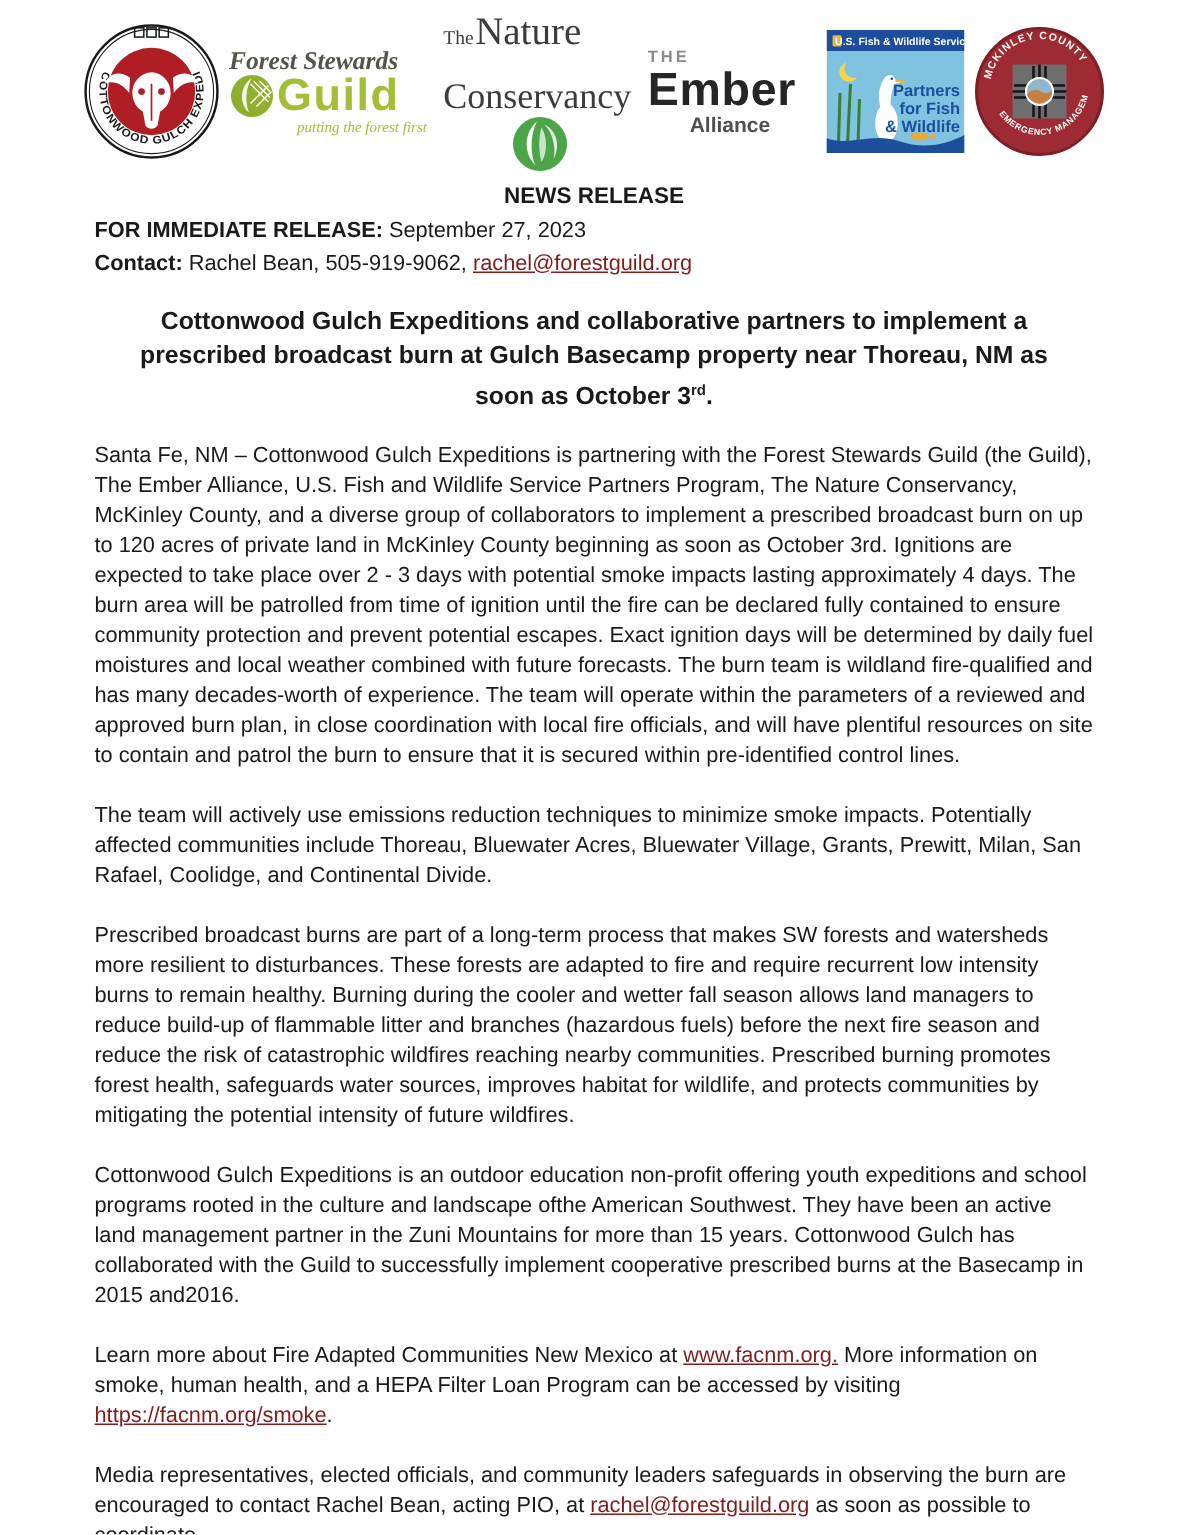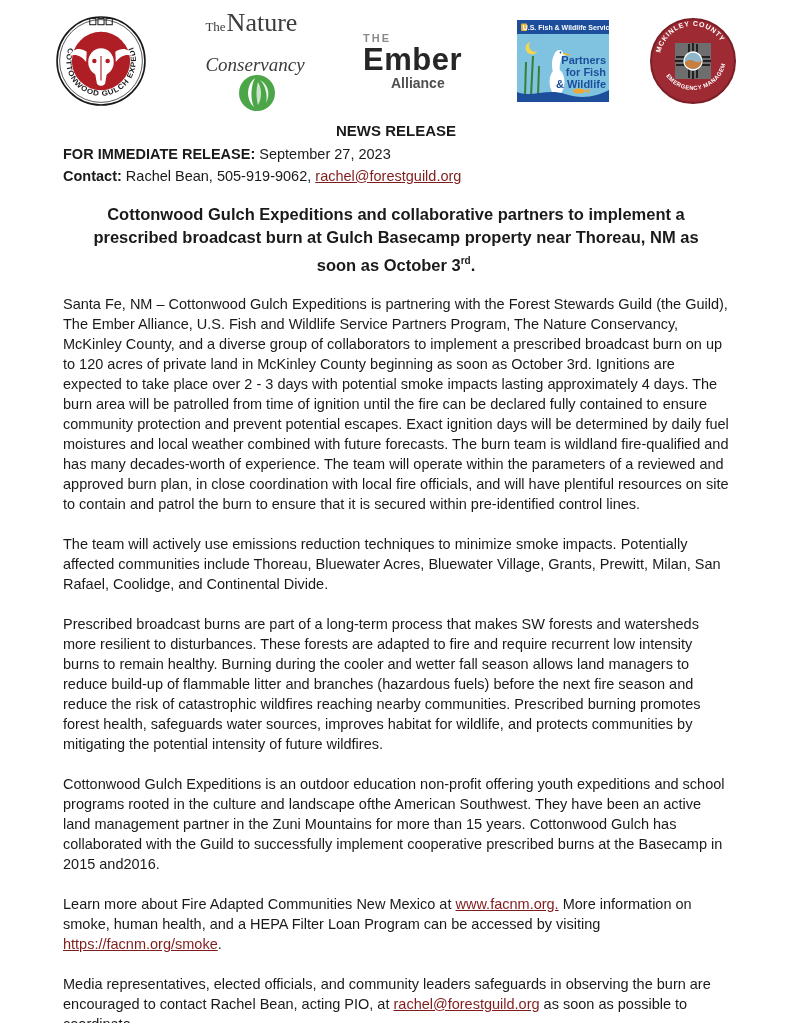--- a/index.html
+++ b/index.html
@@ -79,6 +79,24 @@
       </svg>
     </div>
 
+    <div class="logo fsg">
+      <div class="fsg-top">Forest Stewards</div>
+      <div class="fsg-mid">
+        <svg width="30" height="30" viewBox="0 0 30 30">
+          <circle cx="15" cy="15" r="14" fill="#8fb02c"></circle>
+          <path d="M15 3 C7 8 6 20 13 26 C10 18 11 9 15 3 Z" fill="#ffffff" opacity="0.9"></path>
+          <g stroke="#ffffff" stroke-width="1">
+            <line x1="14" y1="7" x2="26" y2="19"></line>
+            <line x1="16" y1="5" x2="27" y2="16"></line>
+            <line x1="20" y1="5" x2="27" y2="12"></line>
+            <line x1="26" y1="8" x2="14" y2="20"></line>
+            <line x1="28" y1="12" x2="18" y2="22"></line>
+          </g>
+        </svg>
+        <span class="fsg-guild">Guild</span>
+      </div>
+      <div class="fsg-tag">putting the forest first</div>
+    </div>
 
     <div class="logo tnc">
       <div class="tnc-text">

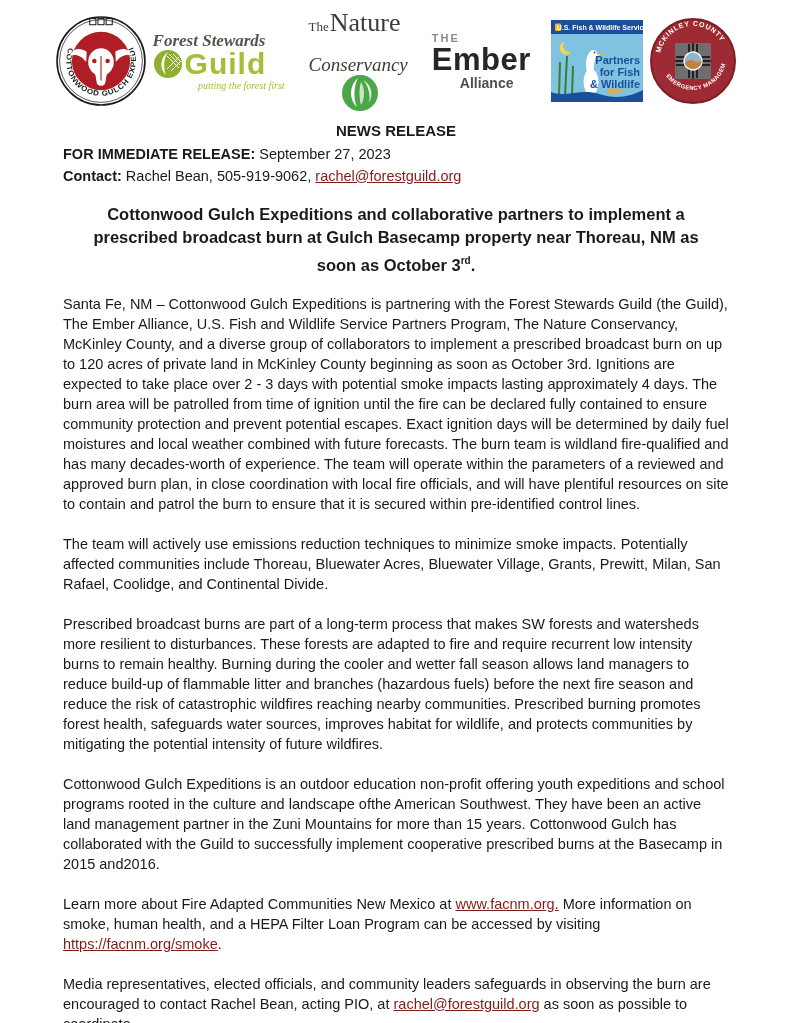--- a/index.html
+++ b/index.html
@@ -29,7 +29,7 @@
   .tnc-row1 { display: flex; align-items: baseline; }
   .tnc-the { font-size: 13px; }
   .tnc-nature { font-size: 26px; margin-left: 1px; }
-  .tnc-conservancy { font-size: 19px; margin-top: 19px; font-style: italic; }
+  .tnc-conservancy { font-size: 24px; margin-top: 19px; }
   .tnc-globe { margin-left: 4px; }
   
   .ember { width: 114px; }

